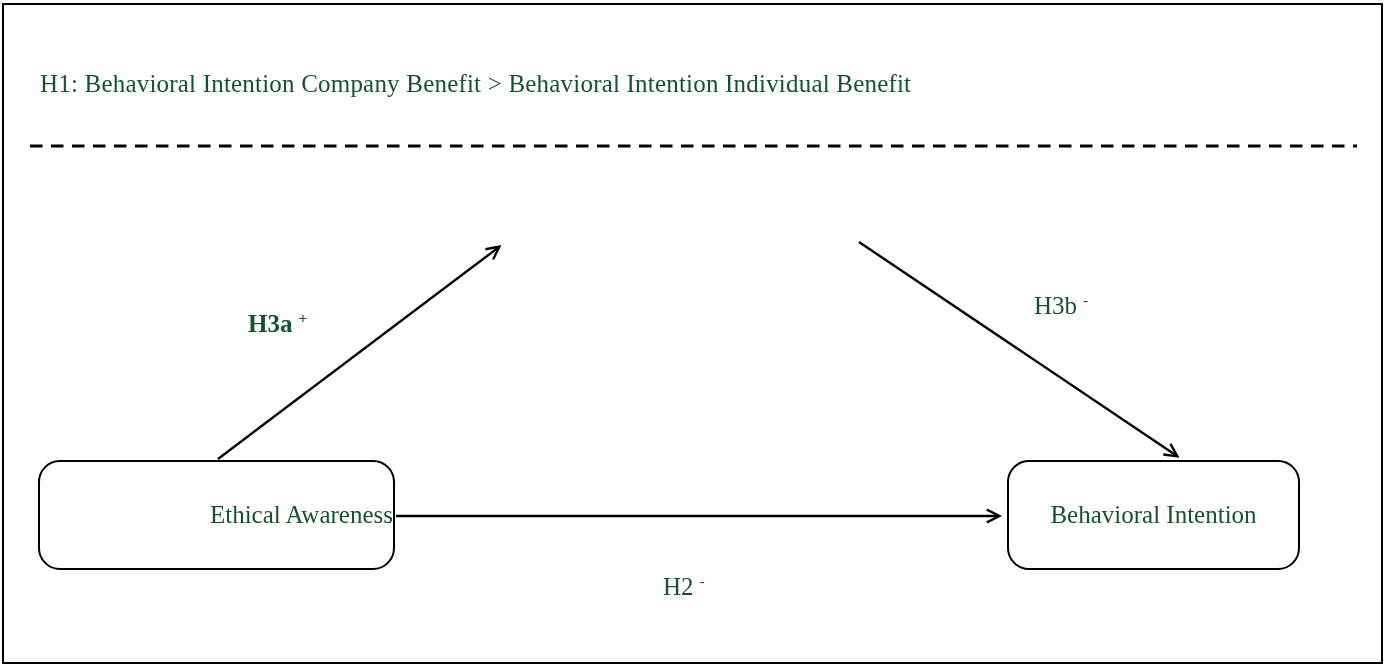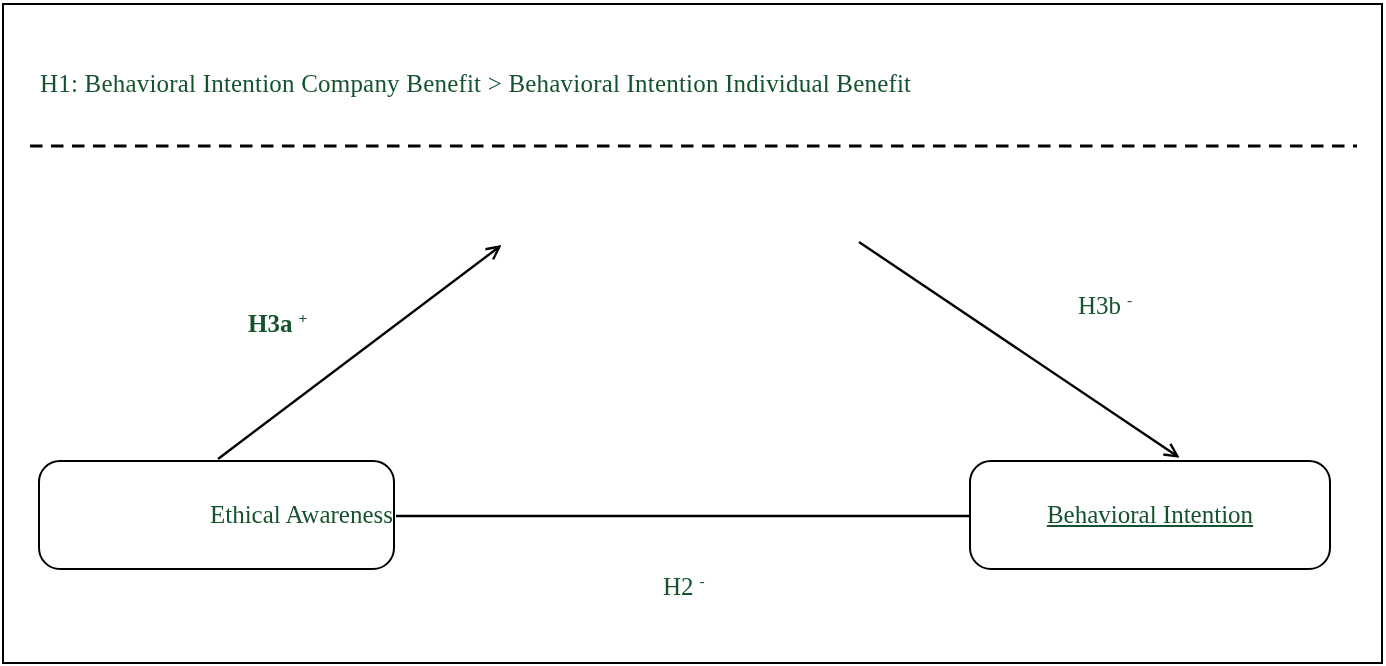--- a/index.html
+++ b/index.html
@@ -65,7 +65,7 @@
     line-height: 0;
   }
   .label-h3a { left: 248px;  top: 310px; font-weight: bold; }
-  .label-h3b { left: 1078px; top: 292px; }
+  .label-h3b { left: 1034px; top: 292px; }
   .label-h2  { left: 663px;  top: 573px; }
 </style>
 </head>

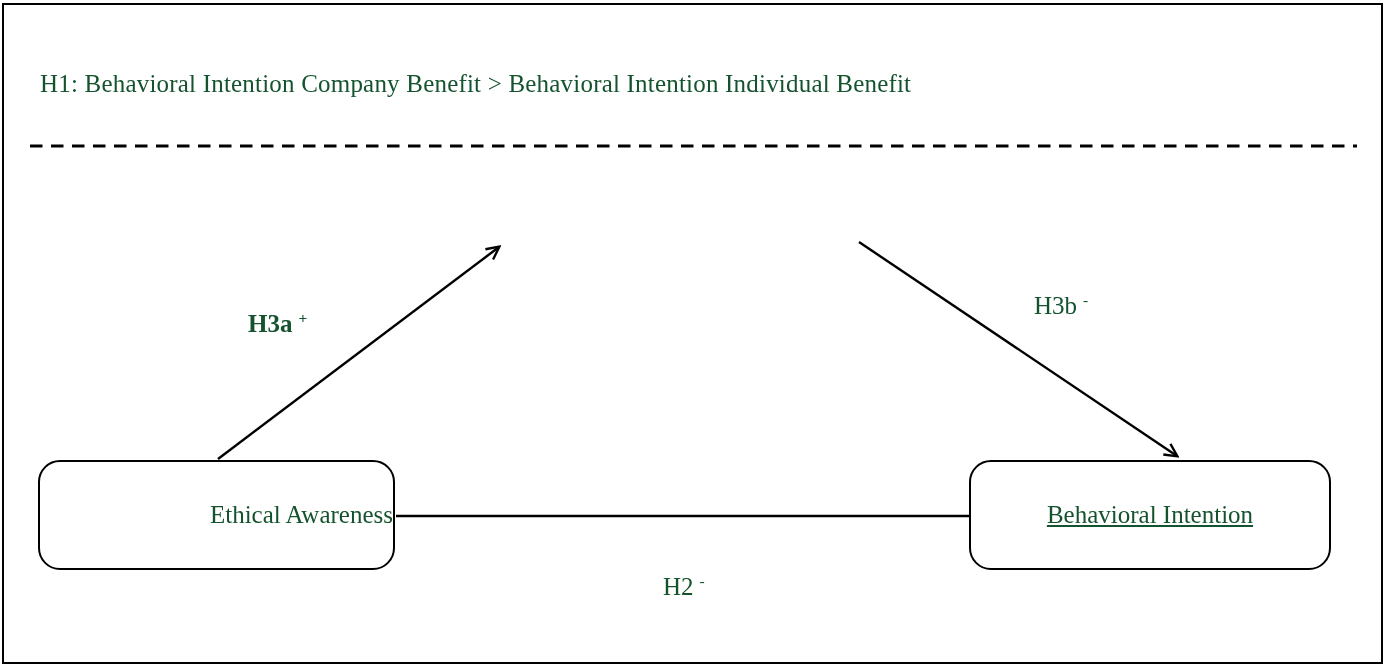--- a/index.html
+++ b/index.html
@@ -53,7 +53,7 @@
   }
   .node-experience { left: 506px; top: 190px; width: 357px; height: 108px; }
   .node-awareness  { left: 38px;  top: 460px; width: 357px; height: 110px; justify-content: flex-end; }
-  .node-intention  { left: 969px; top: 460px; width: 362px; height: 110px; text-decoration: underline; }
+  .node-intention  { left: 1007px; top: 460px; width: 293px; height: 110px; }
   .edge-label {
     position: absolute;
     font-size: 25px;

